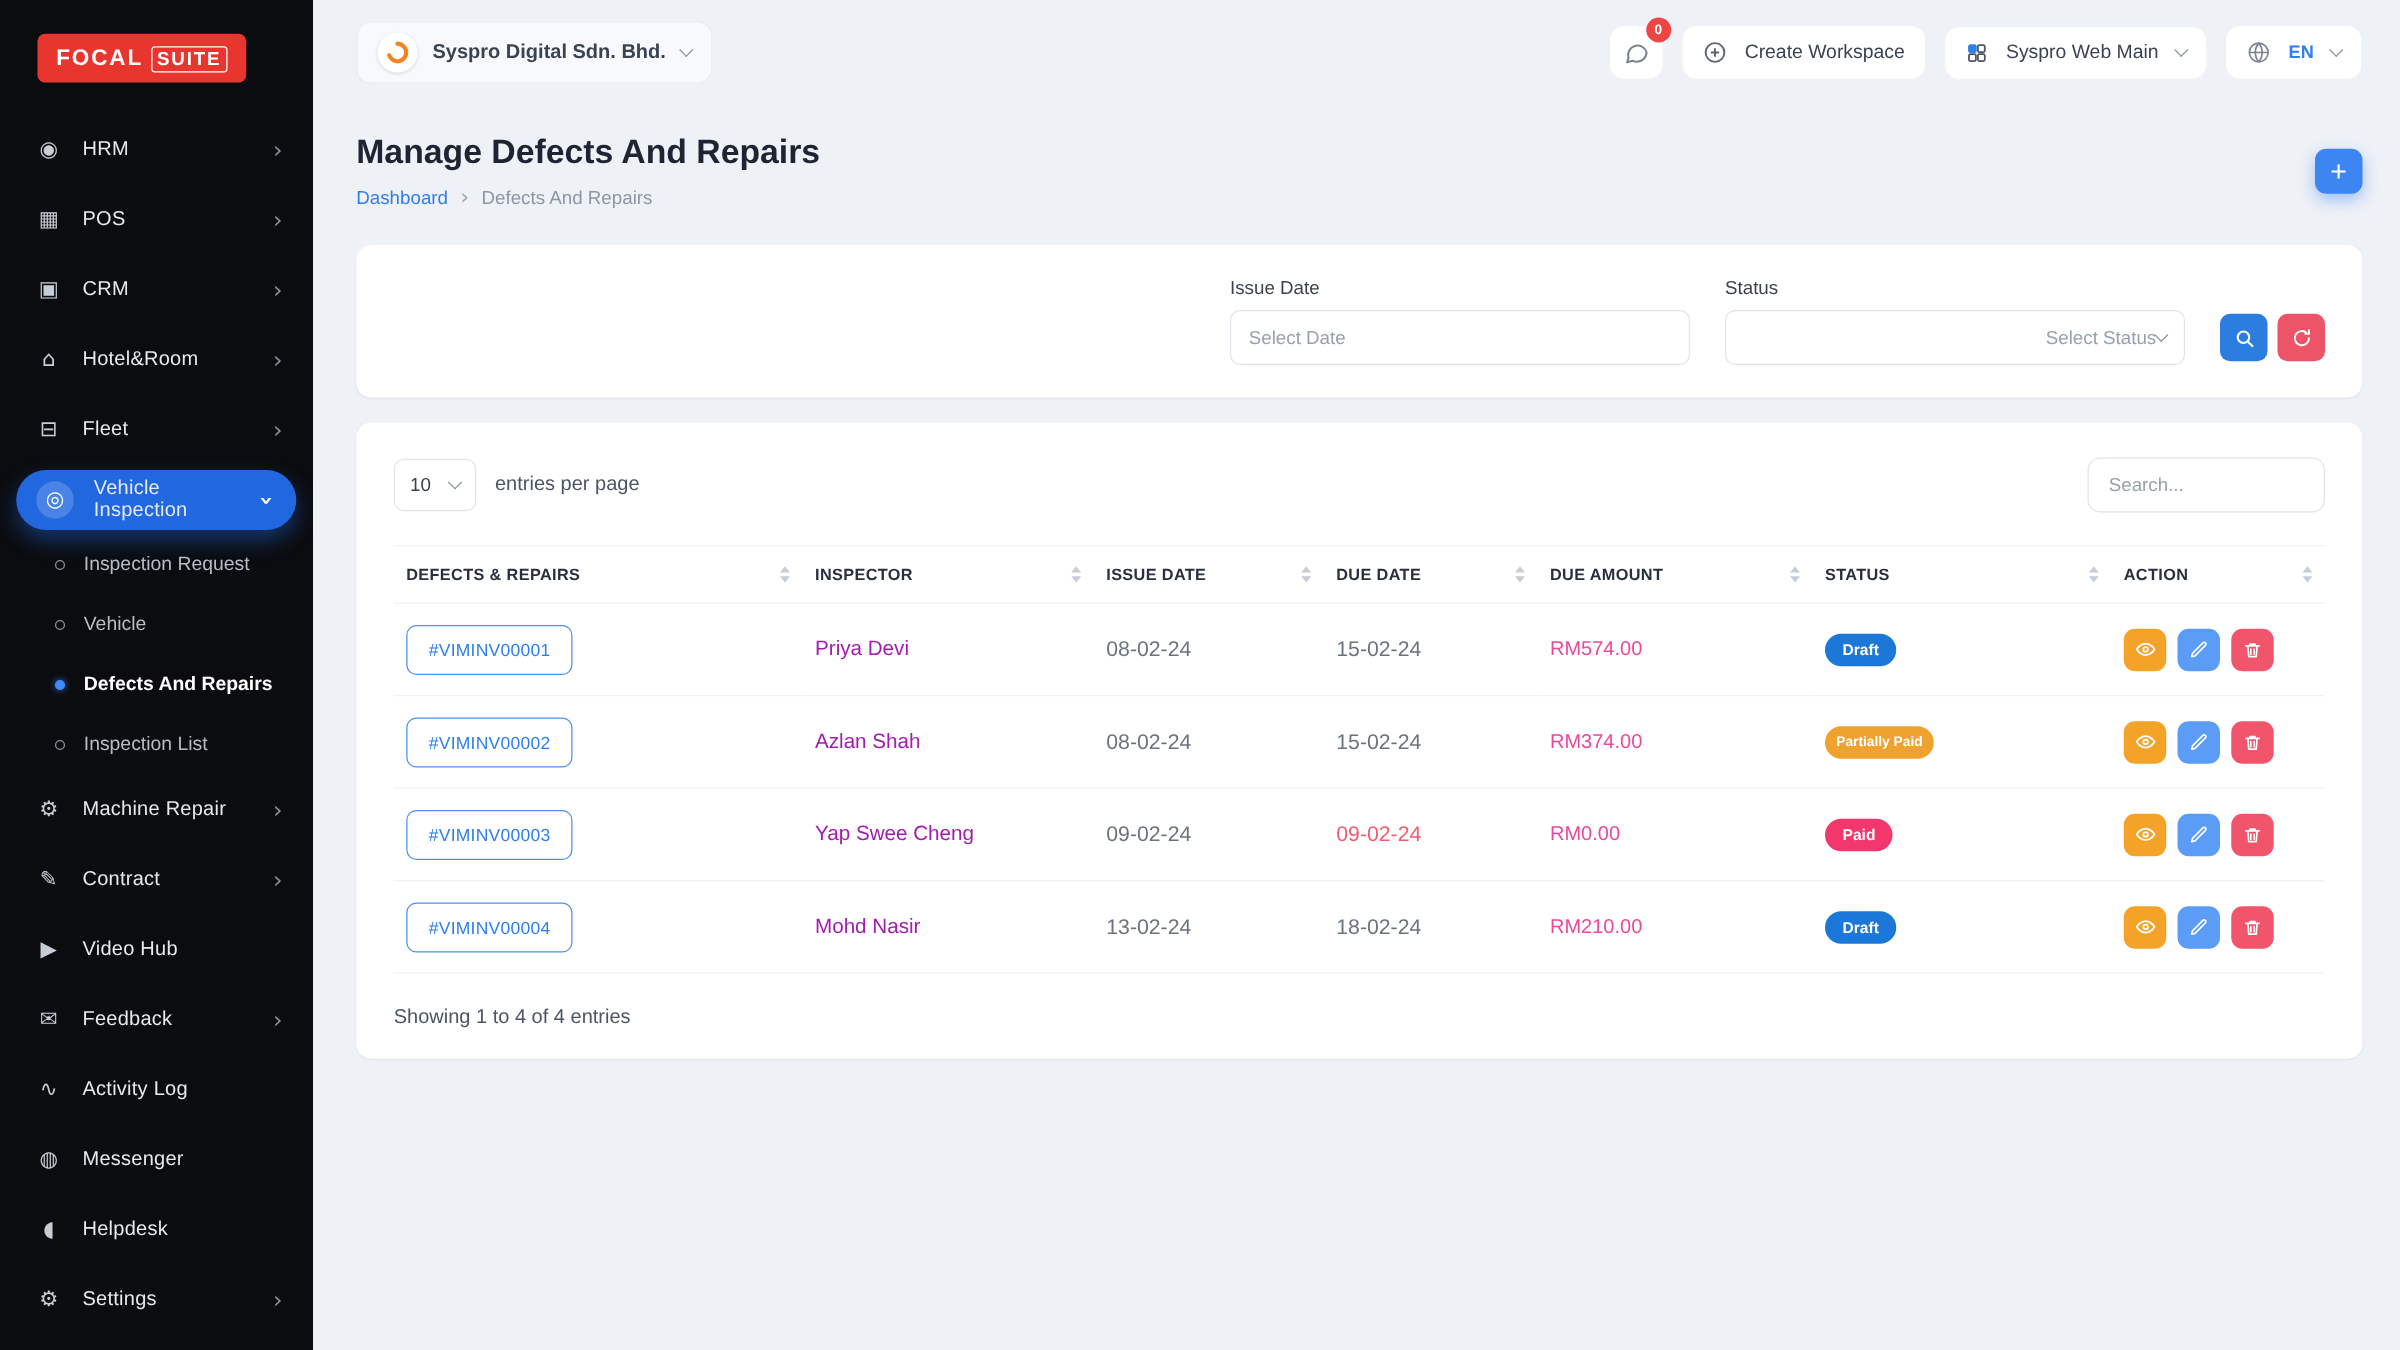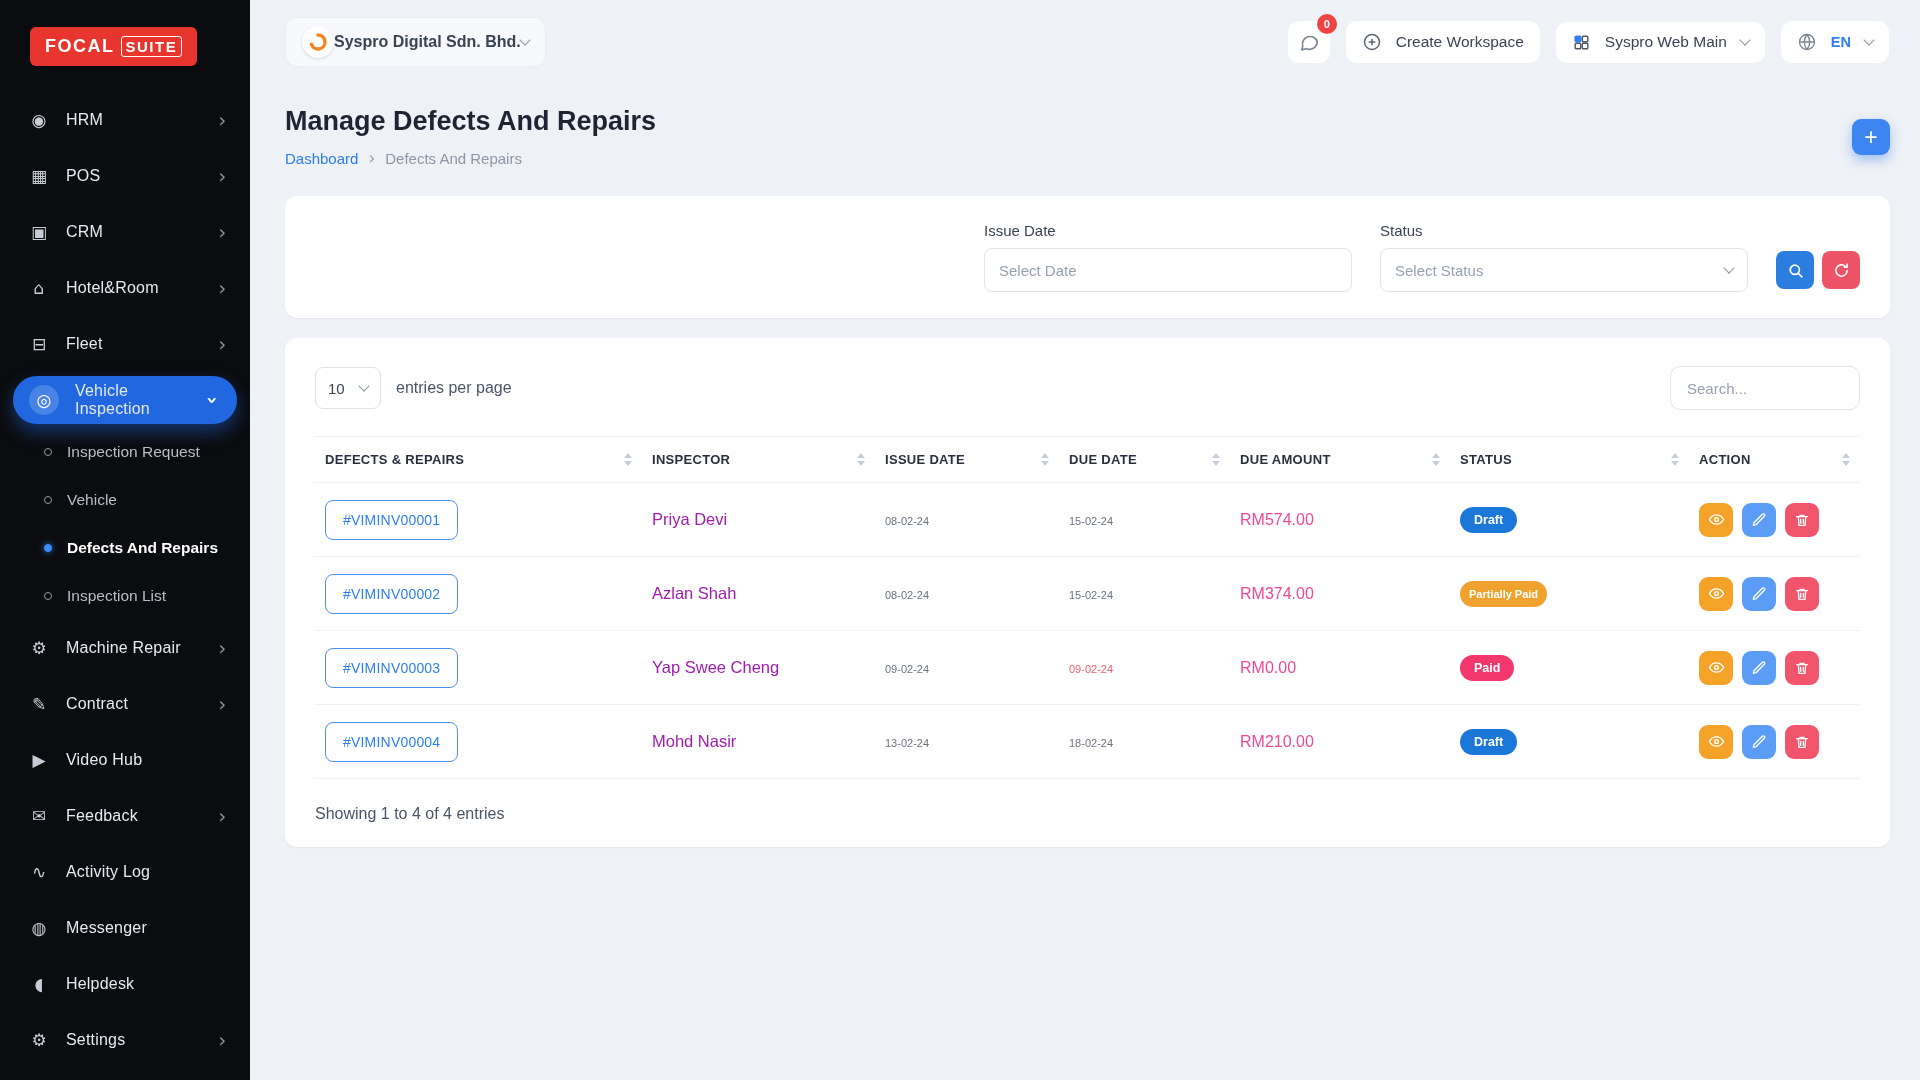--- a/index.html
+++ b/index.html
@@ -53,7 +53,7 @@
 
   .topbar { height:84px; display:flex; align-items:center; justify-content:space-between; }
   .ws-pill {
-    display:flex; align-items:center; background:#f7f9fc;
+    display:flex; align-items:center; gap:12px; background:#f7f9fc;
     border:1px solid #e9edf3; border-radius:12px; padding:8px 16px; cursor:pointer;
   }
   .ws-logo { width:32px; height:32px; border-radius:50%; background:#fff; box-shadow:0 1px 3px rgba(16,24,40,.15);

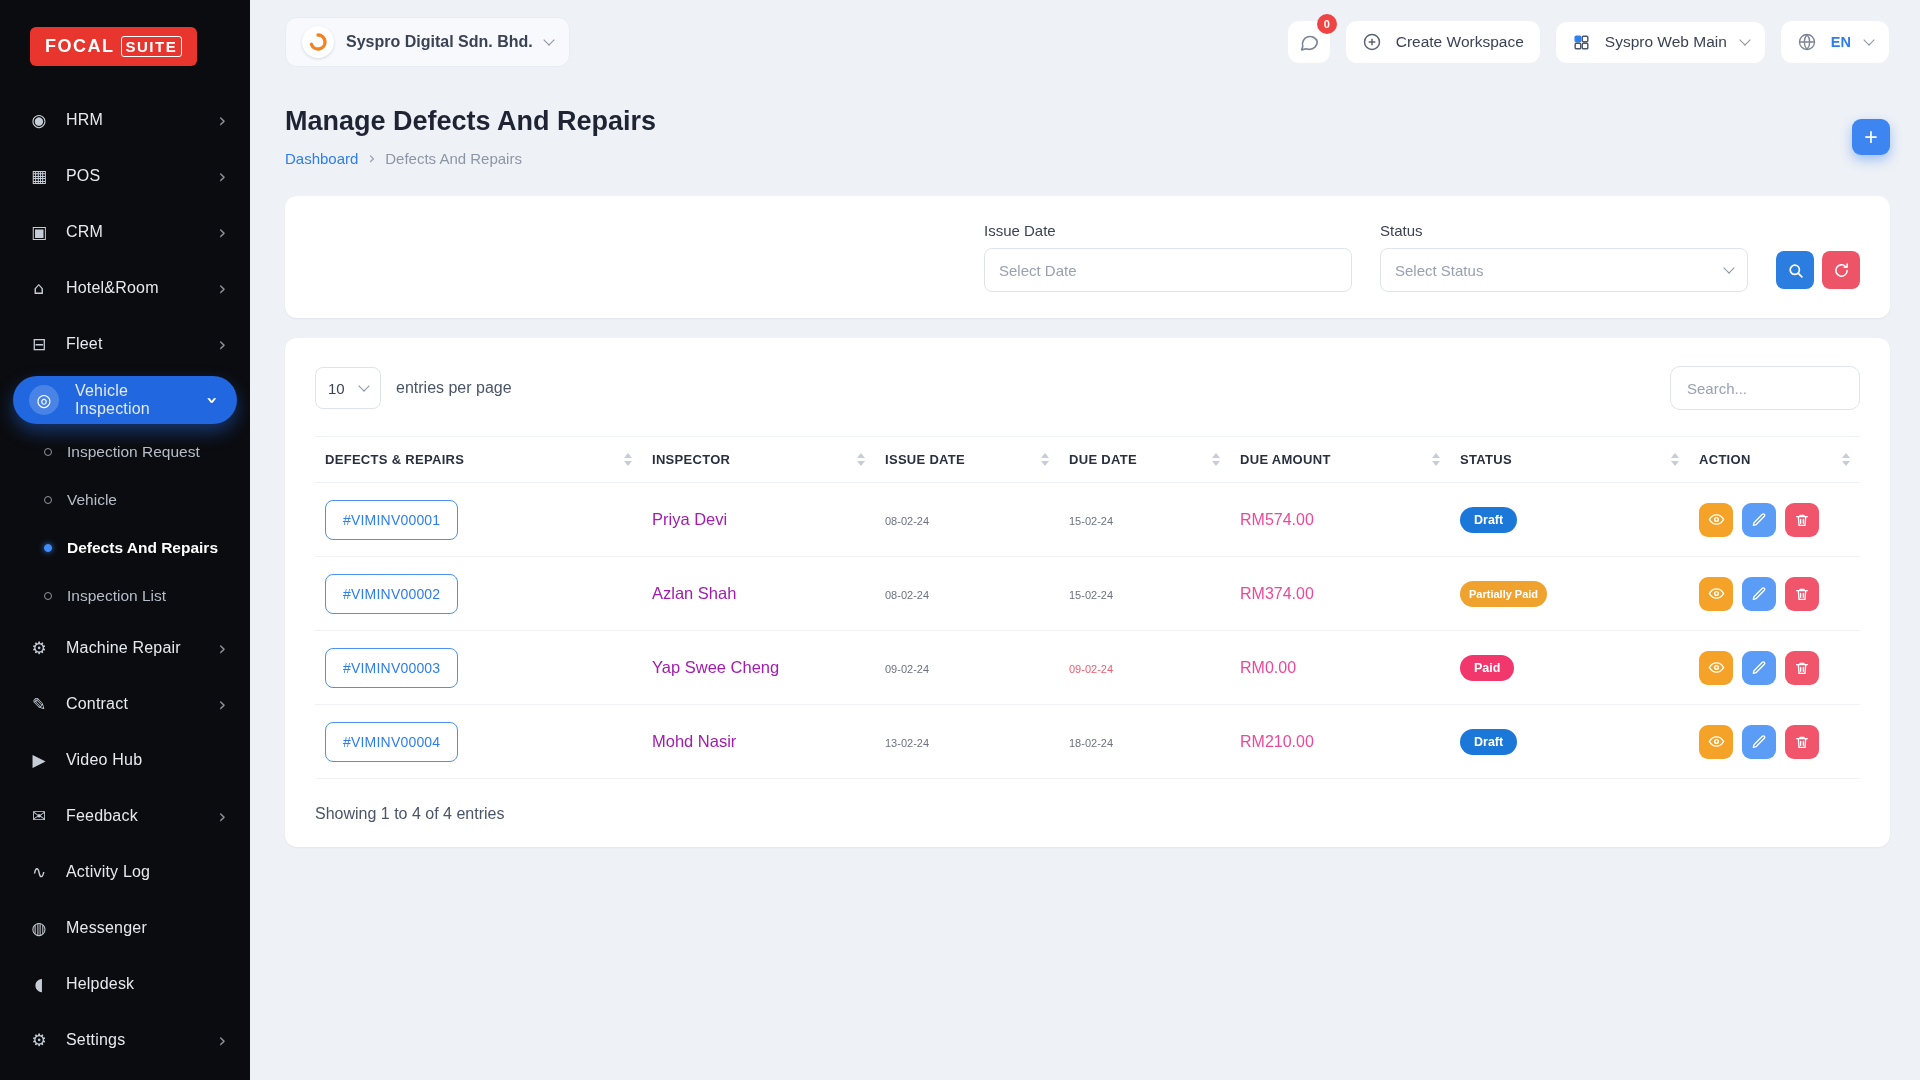--- a/index.html
+++ b/index.html
@@ -90,7 +90,7 @@
     font-family:"Liberation Sans", sans-serif;
   }
   .text-input::placeholder { color:#98a1b1; }
-  .select-box { display:flex; align-items:center; justify-content:space-between; color:#98a1b1; cursor:pointer; }
+  .select-box { display:flex; align-items:center; justify-content:flex-end; color:#98a1b1; cursor:pointer; }
   .btn-row { display:flex; gap:8px; margin-bottom:3px; }
   .sq-btn { width:38px; height:38px; border:none; border-radius:8px; display:flex; align-items:center; justify-content:center; cursor:pointer; }
   .search-btn { background:#2b7de0; }

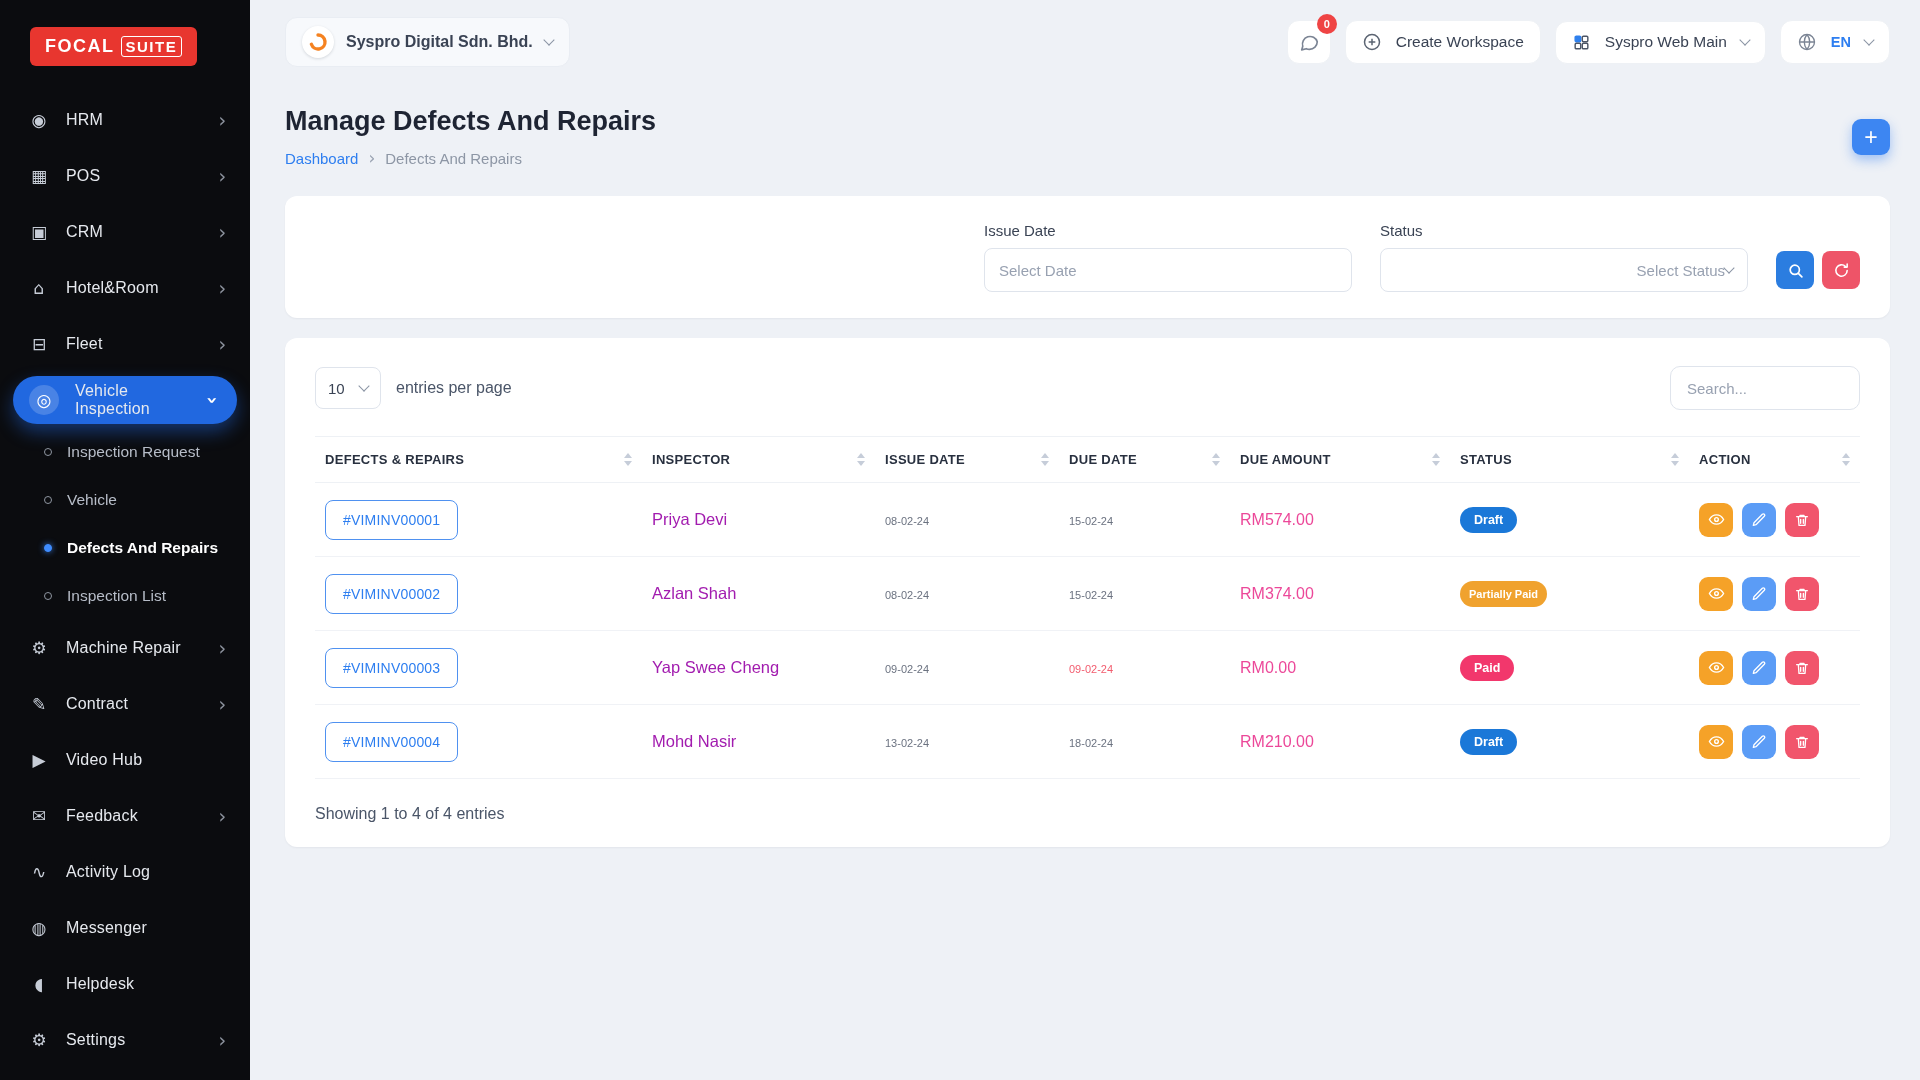--- a/index.html
+++ b/index.html
@@ -118,7 +118,7 @@
   .ref-btn { border:1px solid #4f91f0; color:#2d7ef0; background:#fff; border-radius:8px; padding:11px 17px;
     font-size:14px; font-weight:500; letter-spacing:.2px; cursor:pointer; font-family:"Liberation Sans", sans-serif; }
   .inspector { color:#a21caf; font-weight:500; font-size:16.5px; }
-  .date { color:#6b7280; font-size:11px; }
+  .date { color:#6b7280; font-size:17px; }
   .date.overdue { color:#f25c6e; }
   .amount { color:#ec4899; font-weight:500; font-size:16px;text-align:center; }
   .badge { display:inline-block; padding:6px 14px; border-radius:14px; color:#fff; font-size:12.5px; font-weight:600; white-space:nowrap; }

